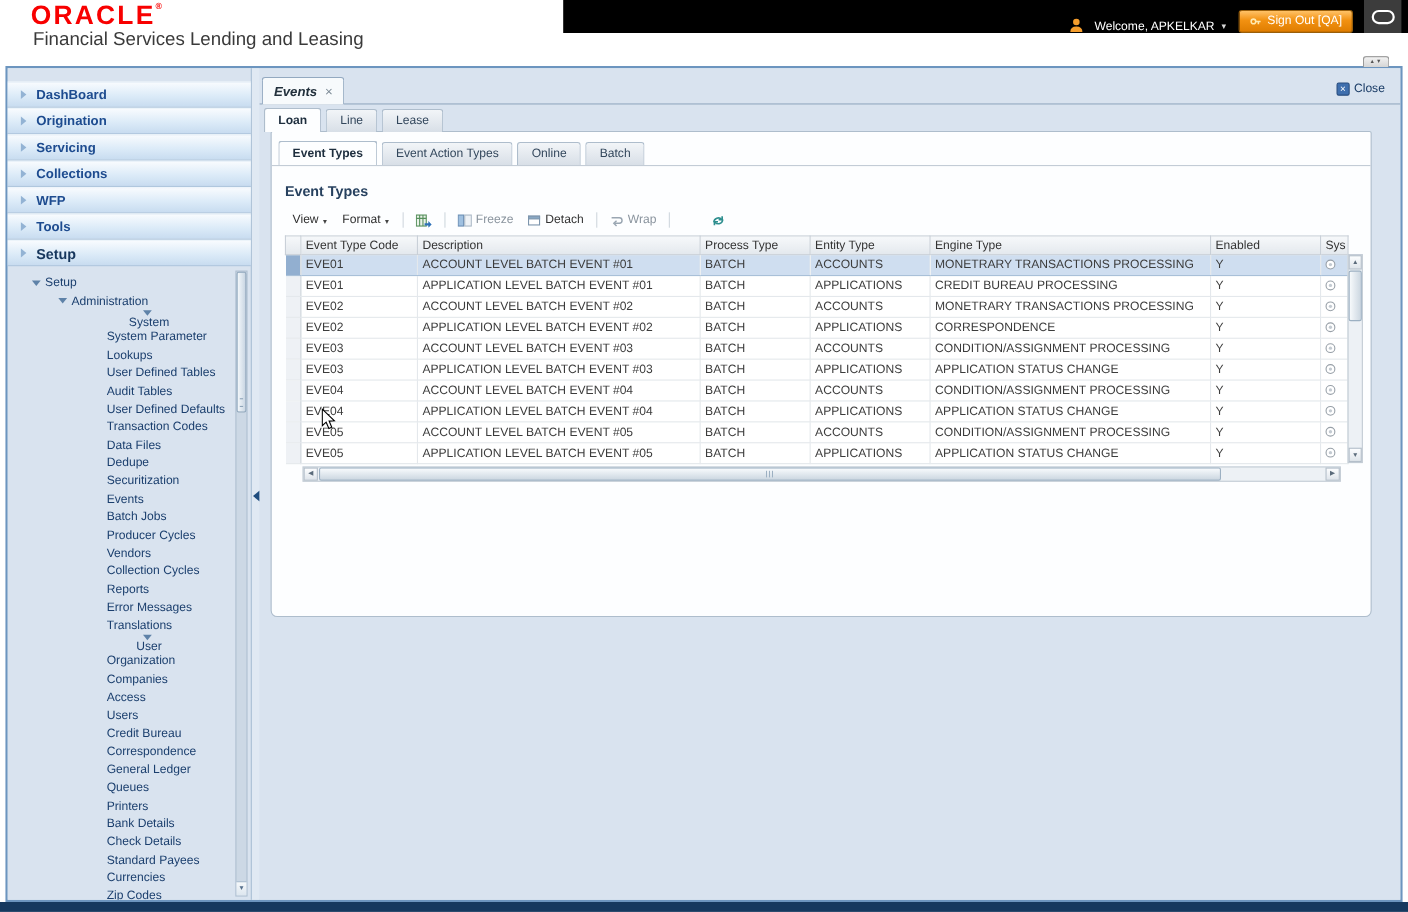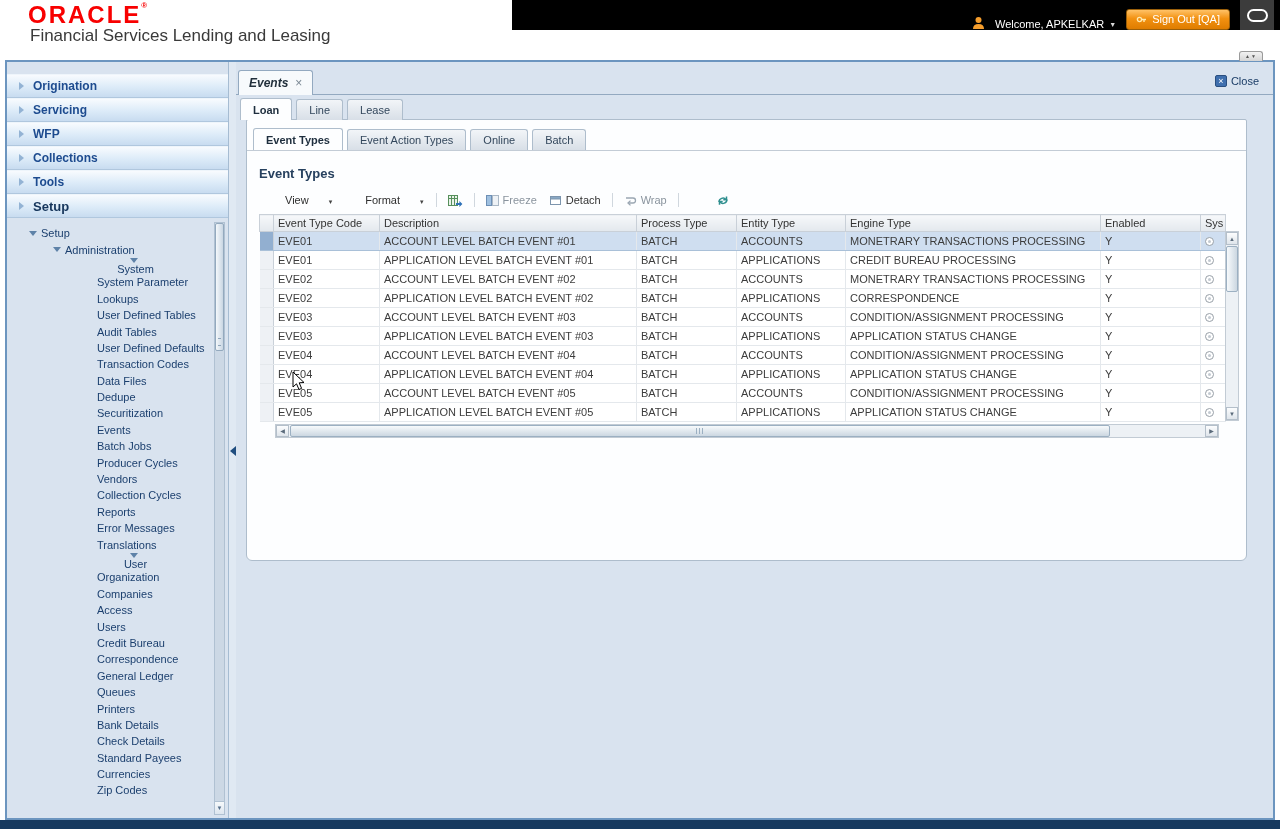--- a/index.html
+++ b/index.html
@@ -180,6 +180,10 @@
     <div class="sidebar">
       <div>
 
+          <div class="acc-item">
+            <span class="acc-arrow"></span>
+            <span class="acc-label">DashBoard</span>
+          </div>
 
           <div class="acc-item">
             <span class="acc-arrow"></span>

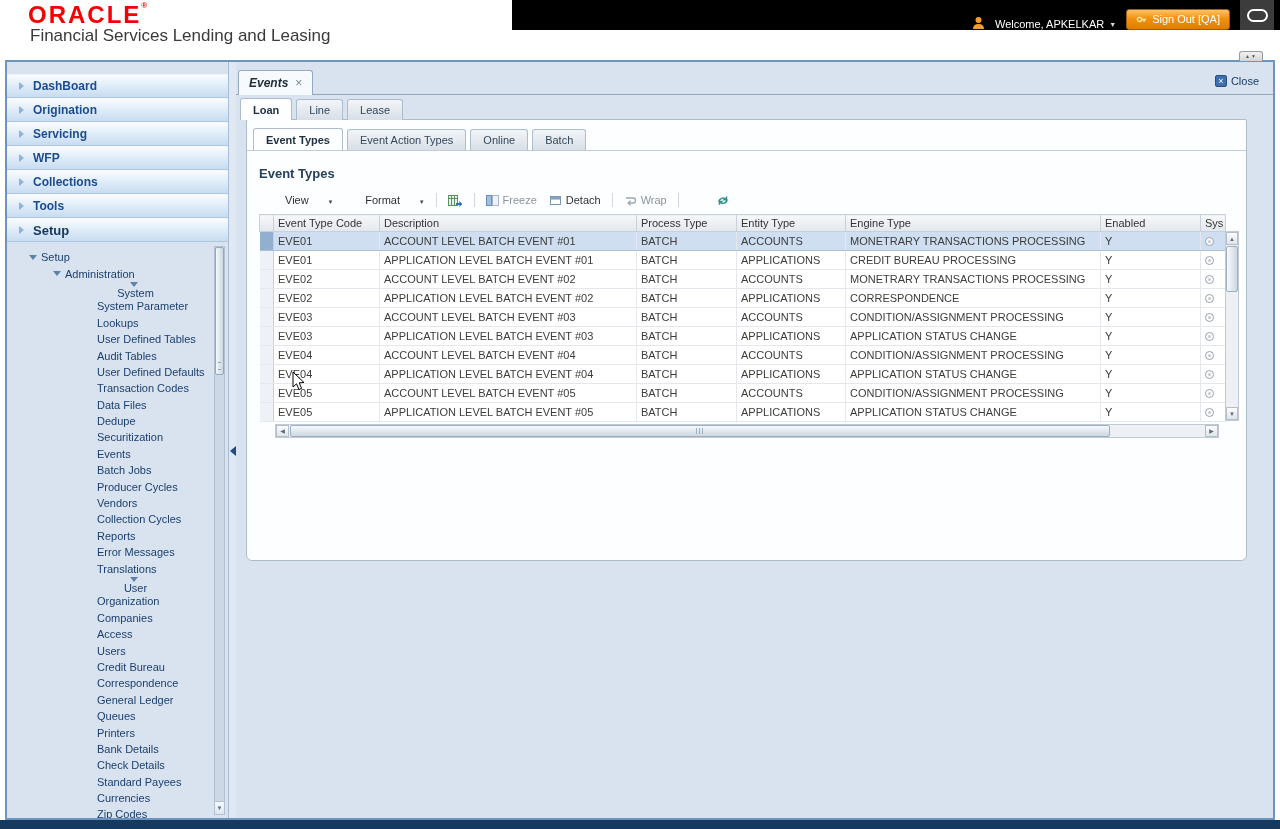--- a/index.html
+++ b/index.html
@@ -197,12 +197,12 @@
 
           <div class="acc-item">
             <span class="acc-arrow"></span>
-            <span class="acc-label">WFP</span>
+            <span class="acc-label">Collections</span>
           </div>
 
           <div class="acc-item">
             <span class="acc-arrow"></span>
-            <span class="acc-label">Collections</span>
+            <span class="acc-label">WFP</span>
           </div>
 
           <div class="acc-item">

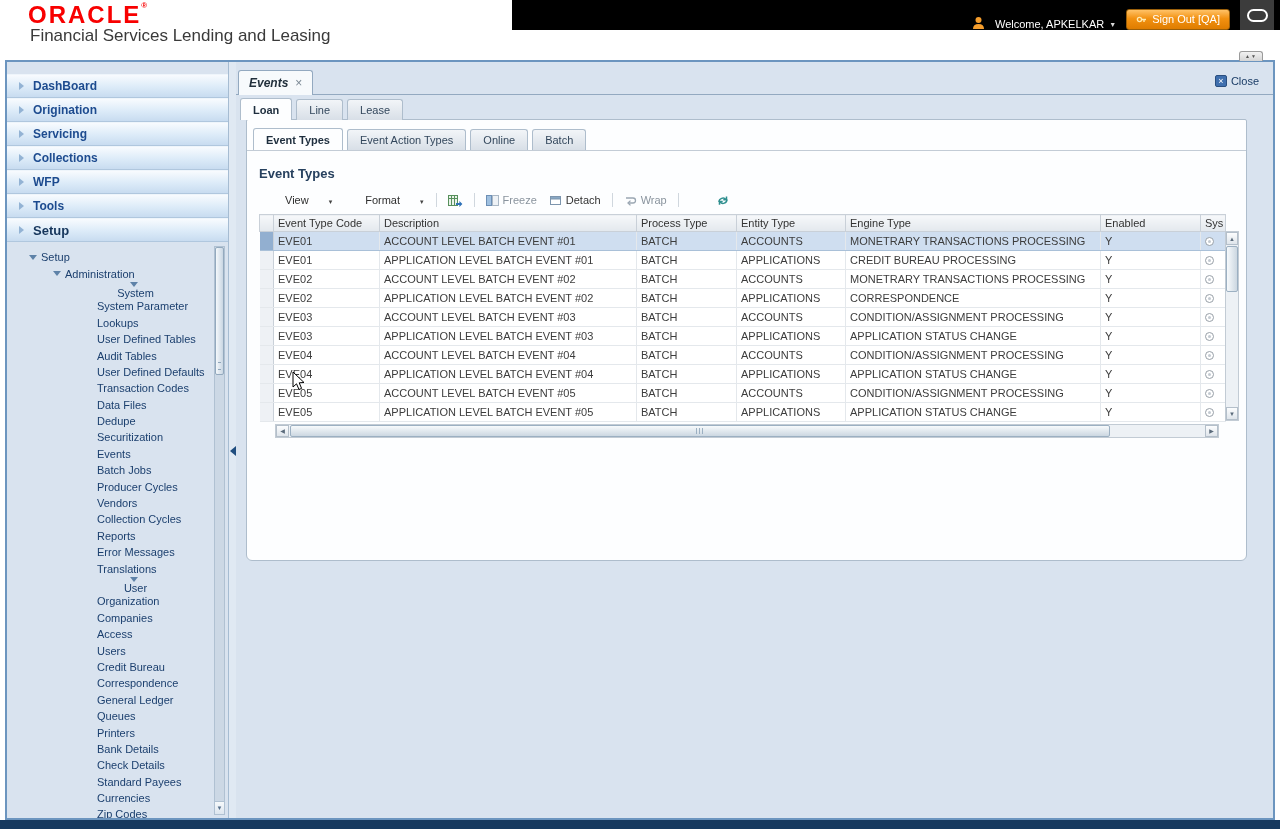--- a/index.html
+++ b/index.html
@@ -97,7 +97,7 @@
   .section-title { font-size:13px; font-weight:bold; color:#27415f; margin-bottom:9px; }
 
   .toolbar { display:flex; align-items:center; height:20px; margin-bottom:4px; font-size:11px; color:#2f2f2f; }
-  .tb-menu { display:flex; align-items:flex-end; gap:20px; padding:0 7px; cursor:pointer;margin-left:19px; }
+  .tb-menu { display:flex; align-items:flex-end; gap:4px; padding:0 7px; cursor:pointer; }
   .tb-caret { font-size:7px; color:#444; }
   .tb-sep { width:1px; height:14px; background:#d0d7de; margin:0 5px; }
   .tb-btn { display:flex; align-items:center; gap:4px; padding:0 6px; cursor:pointer; color:#333; }

